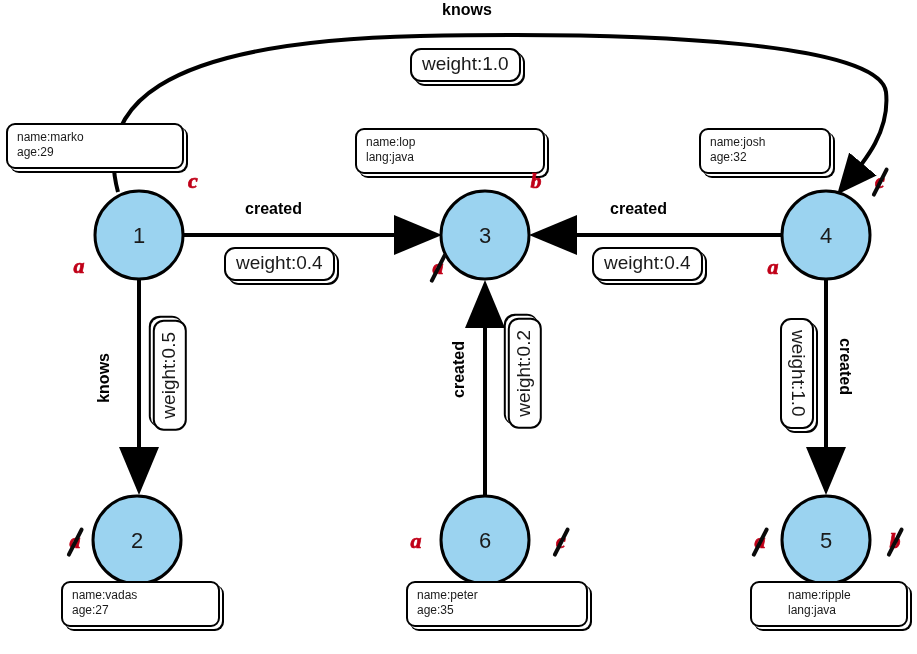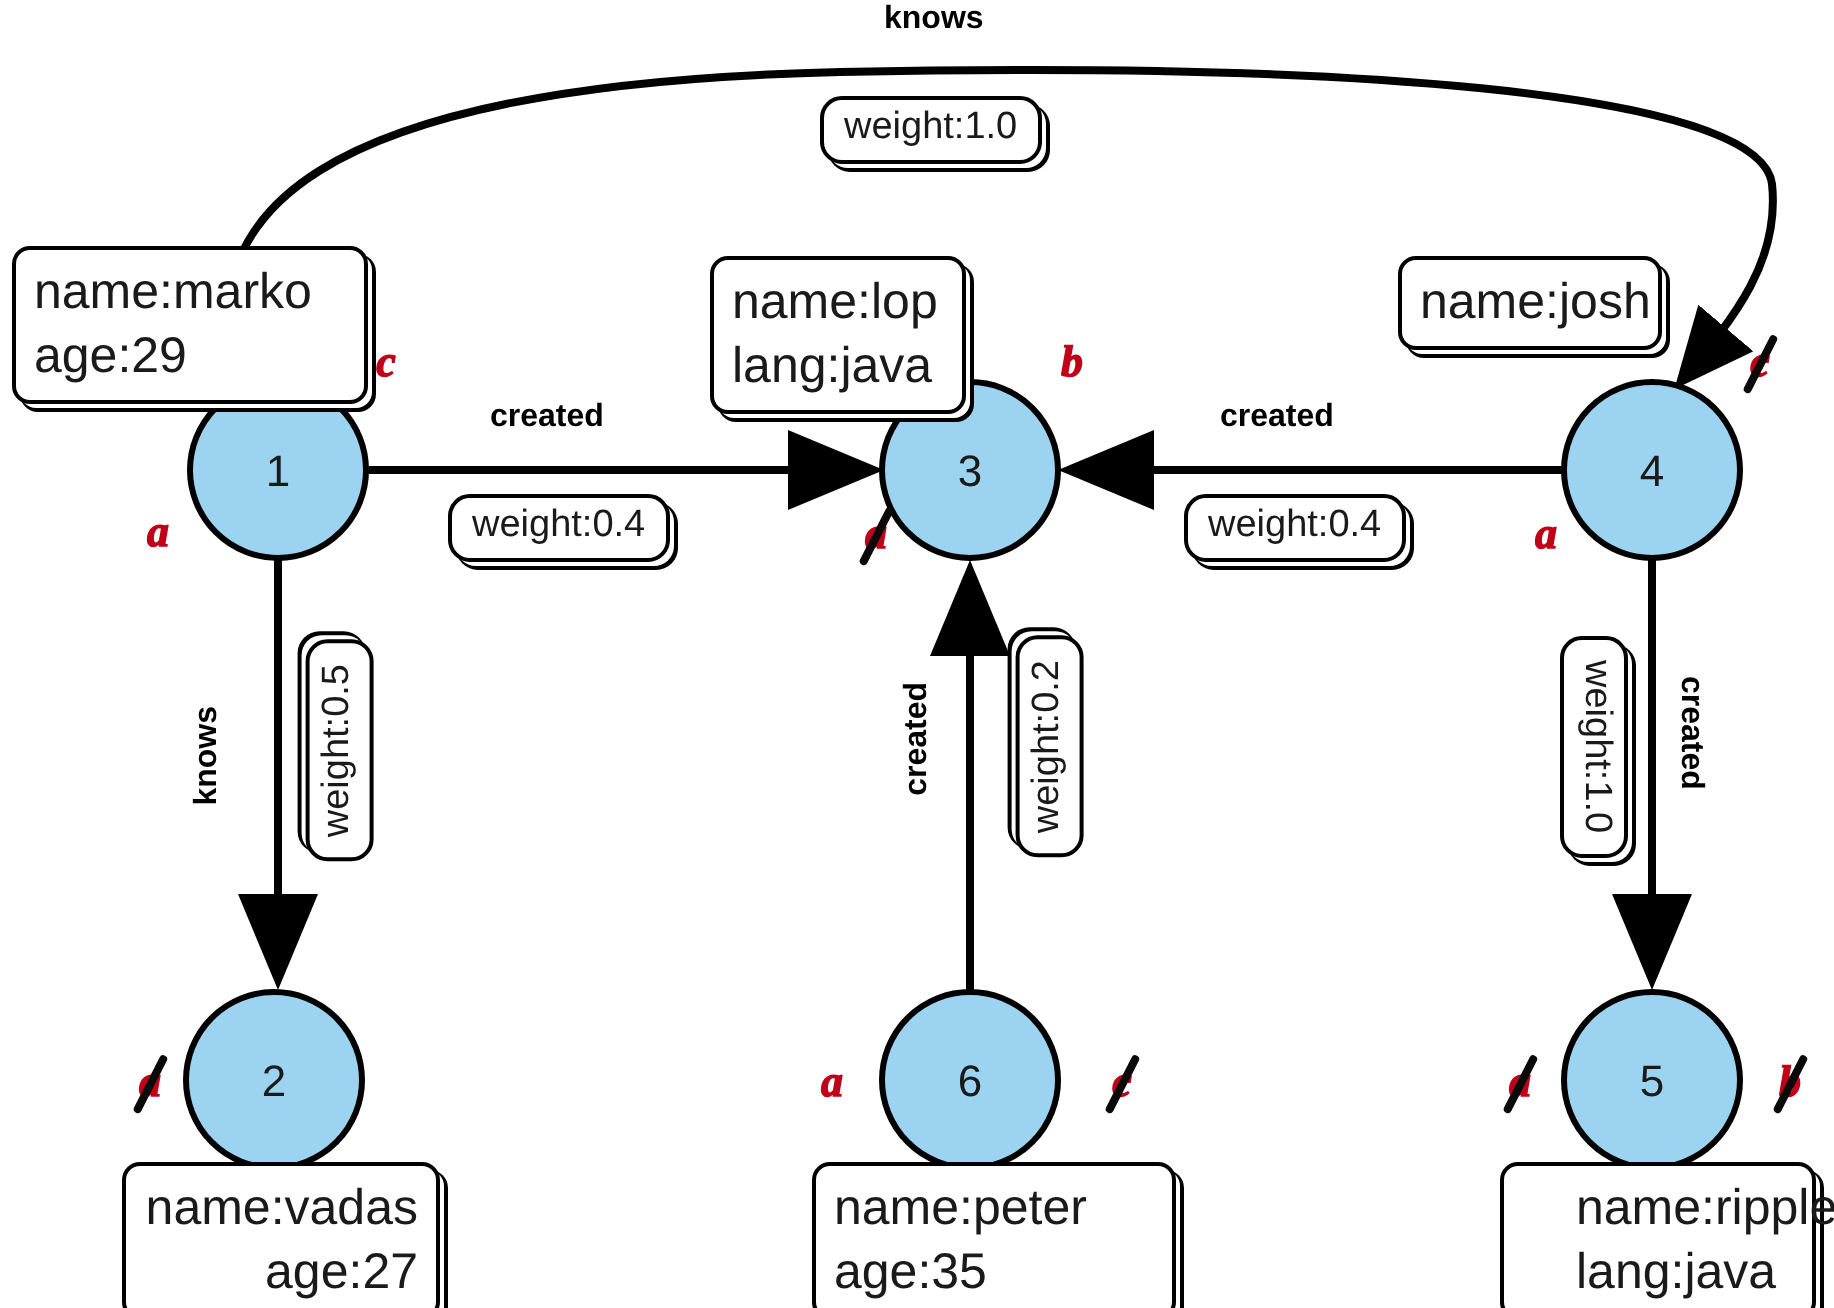--- a/index.html
+++ b/index.html
@@ -48,7 +48,7 @@
     padding: 5px 9px 6px 9px;
     box-sizing: border-box;
     font-family: "Liberation Sans", sans-serif;
-    font-size: 25px;
+    font-size: 12px;
     line-height: 1.28;
     color: #1a1a1a;
     white-space: nowrap;

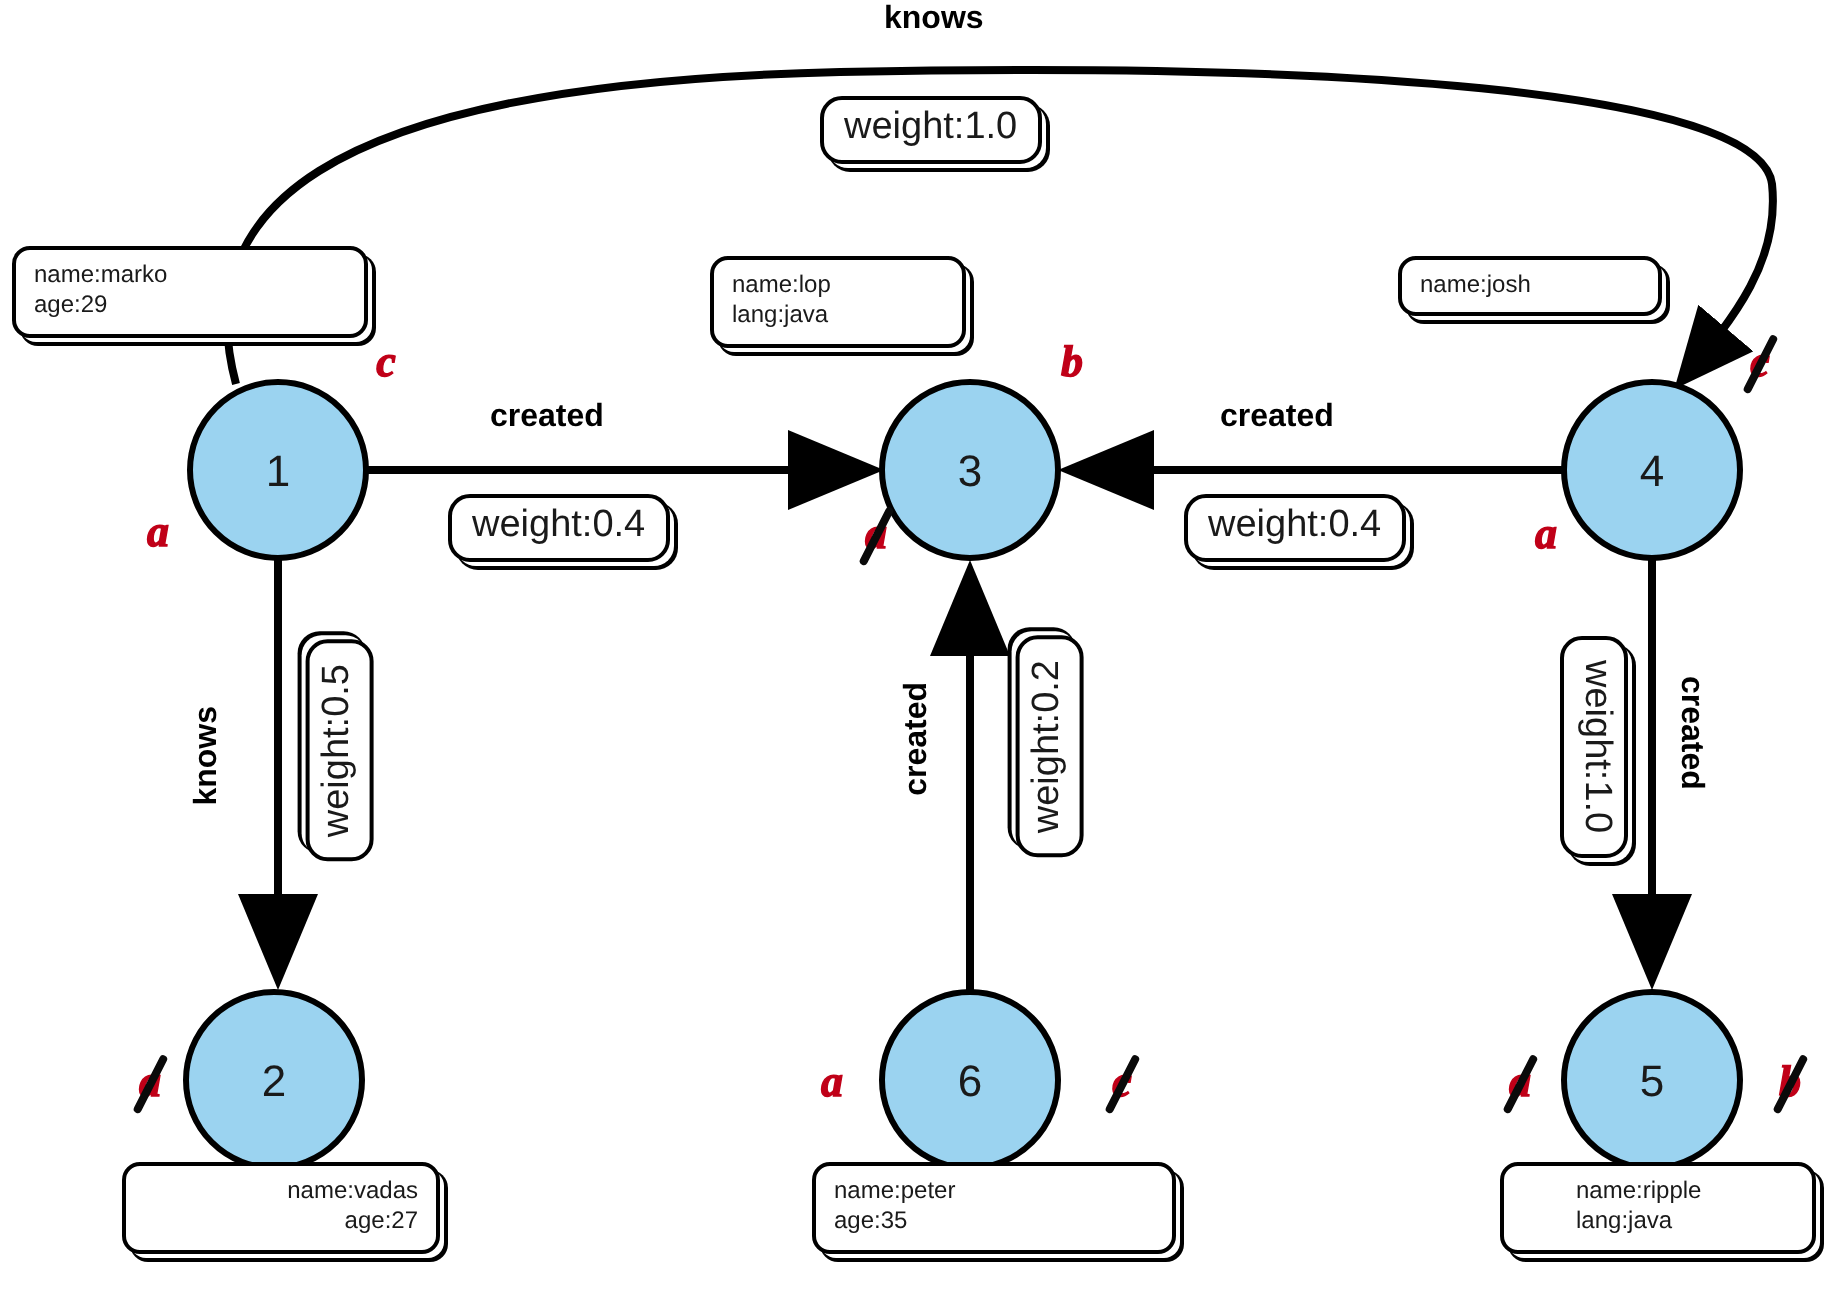--- a/index.html
+++ b/index.html
@@ -175,7 +175,7 @@
     <span class="prop-line">age:29</span>
   </div>
 
-  <div class="prop-box" style="left:355px; top:128px; width:128px;">
+  <div class="prop-box" style="left:355px; top:128px; width:190px;">
     <span class="prop-line">name:lop</span>
     <span class="prop-line">lang:java</span>
   </div>

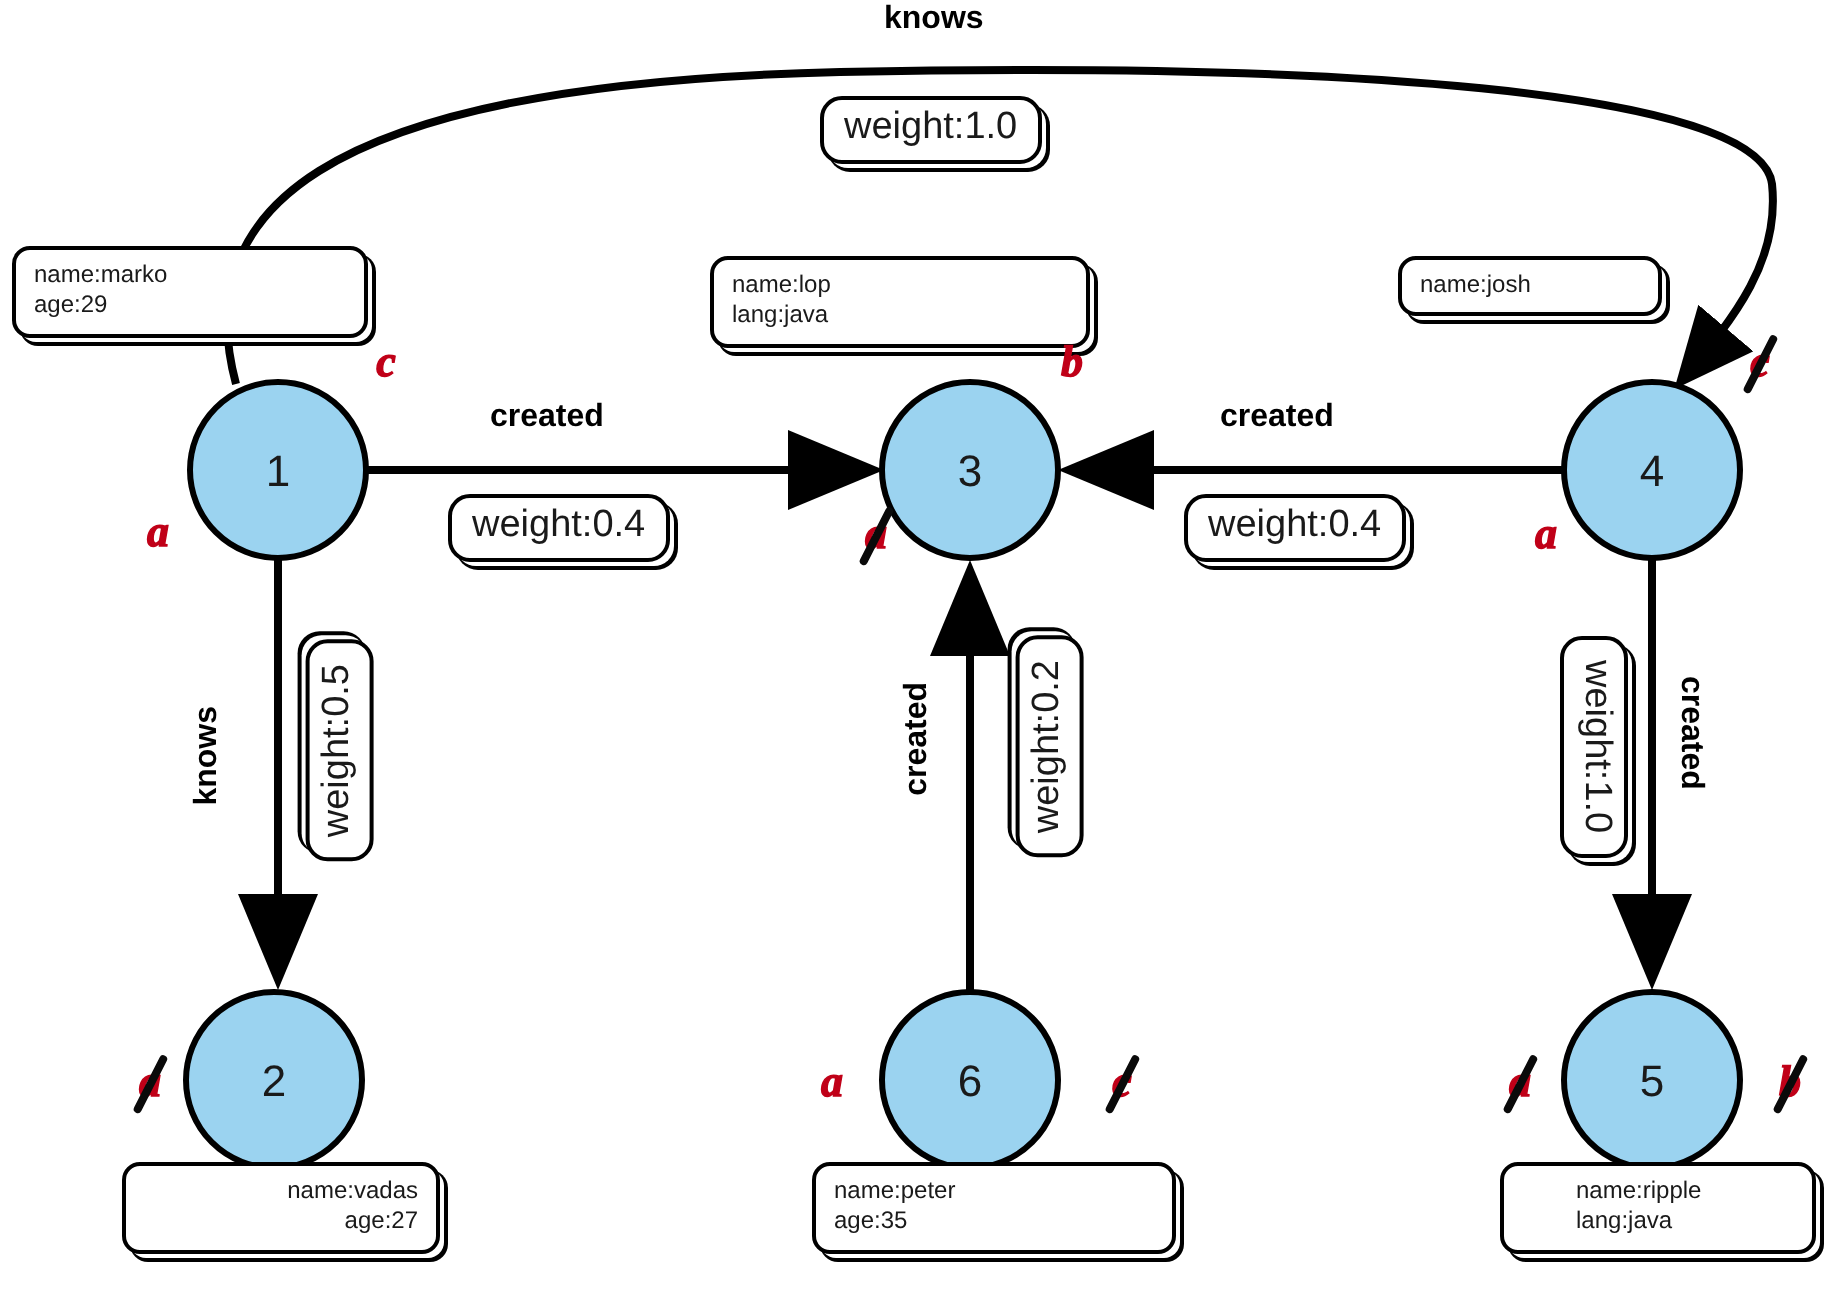--- a/index.html
+++ b/index.html
@@ -182,6 +182,7 @@
 
   <div class="prop-box" style="left:699px; top:128px; width:132px;">
     <span class="prop-line">name:josh</span>
+    <span class="prop-line">age:32</span>
   </div>
 
   <div class="prop-box" style="left:61px; top:581px; width:159px;text-align:right;">

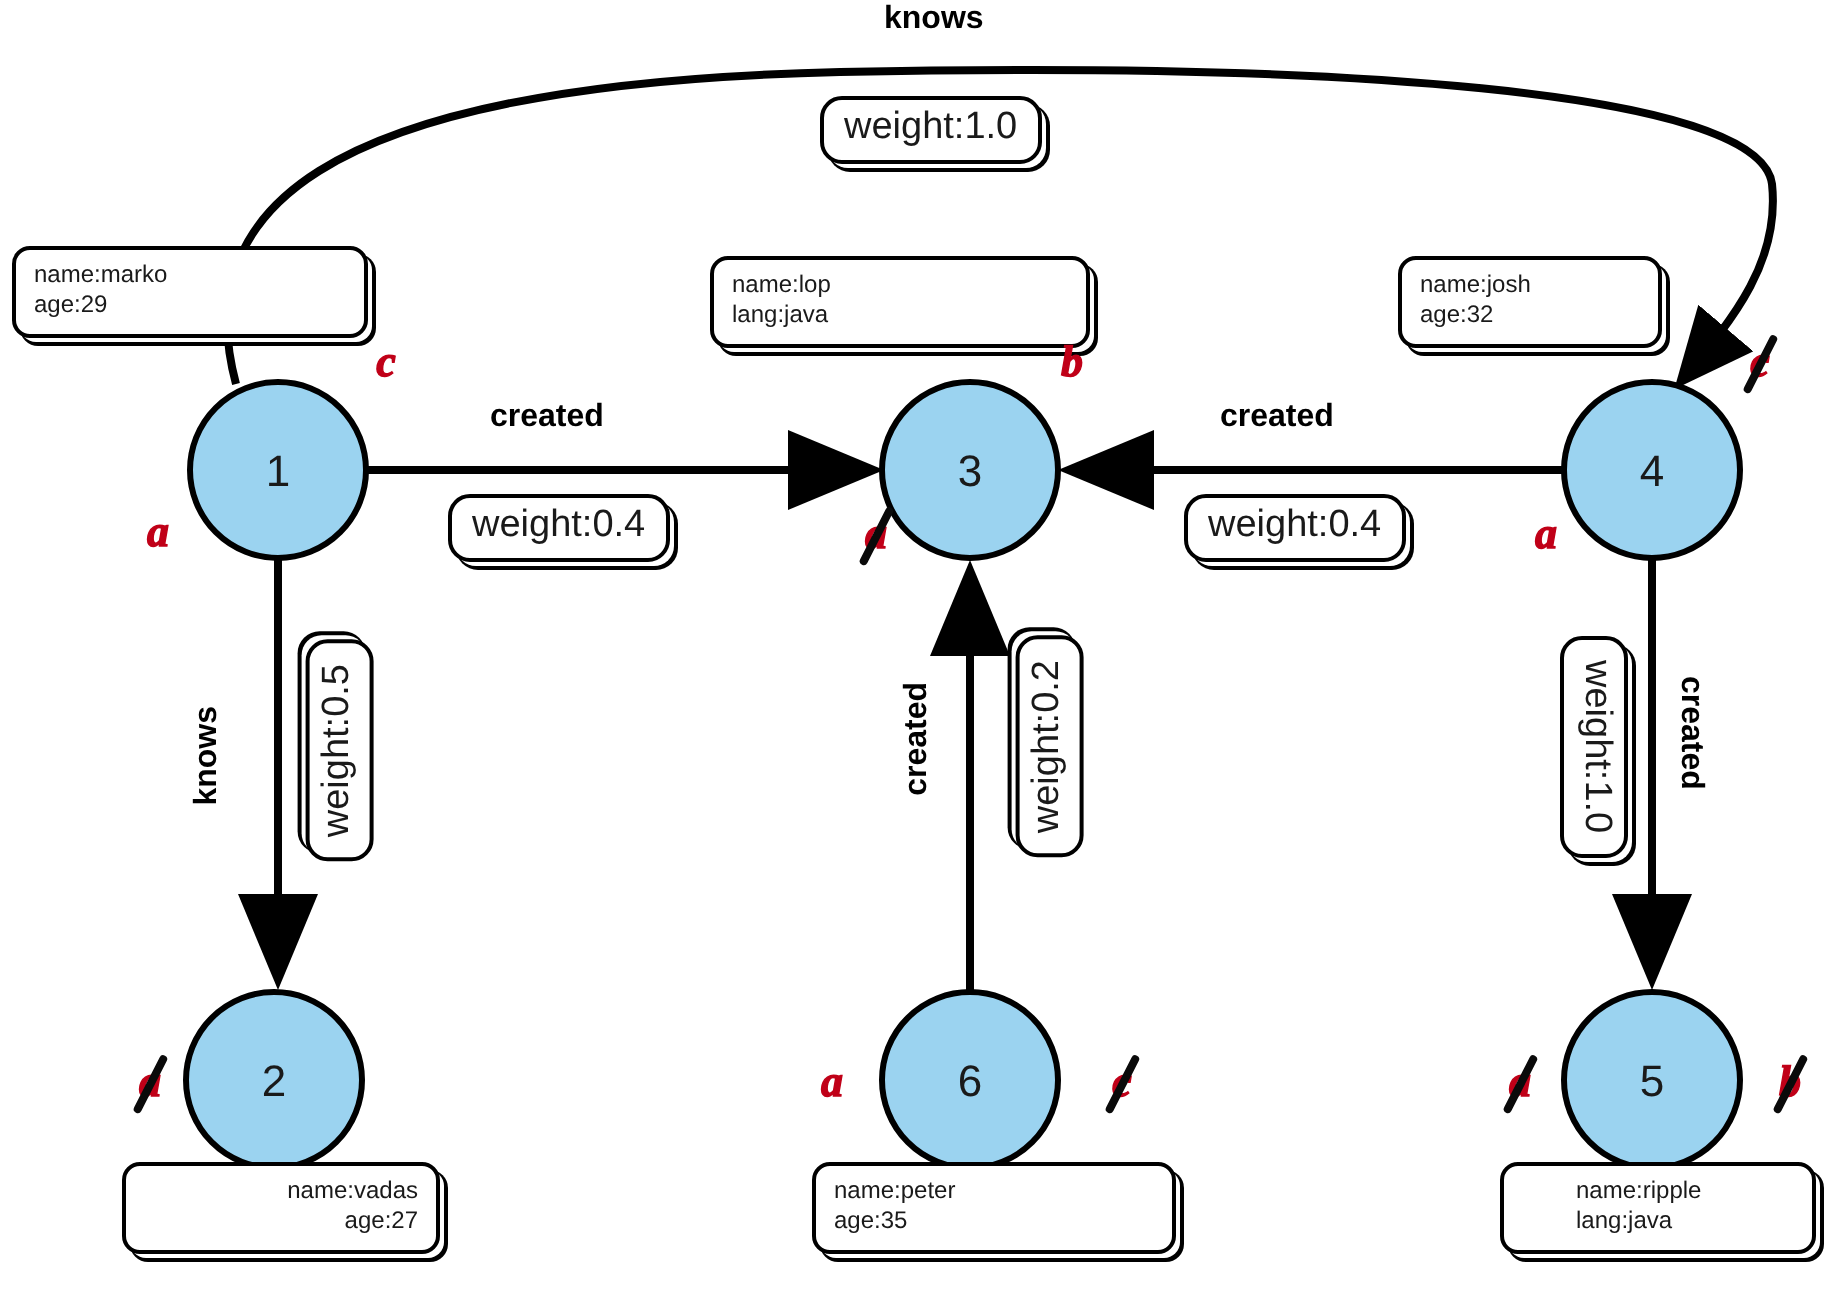--- a/index.html
+++ b/index.html
@@ -185,7 +185,7 @@
     <span class="prop-line">age:32</span>
   </div>
 
-  <div class="prop-box" style="left:61px; top:581px; width:159px;text-align:right;">
+  <div class="prop-box" style="left:61px; top:581px; width:159px;">
     <span class="prop-line">name:vadas</span>
     <span class="prop-line">age:27</span>
   </div>

